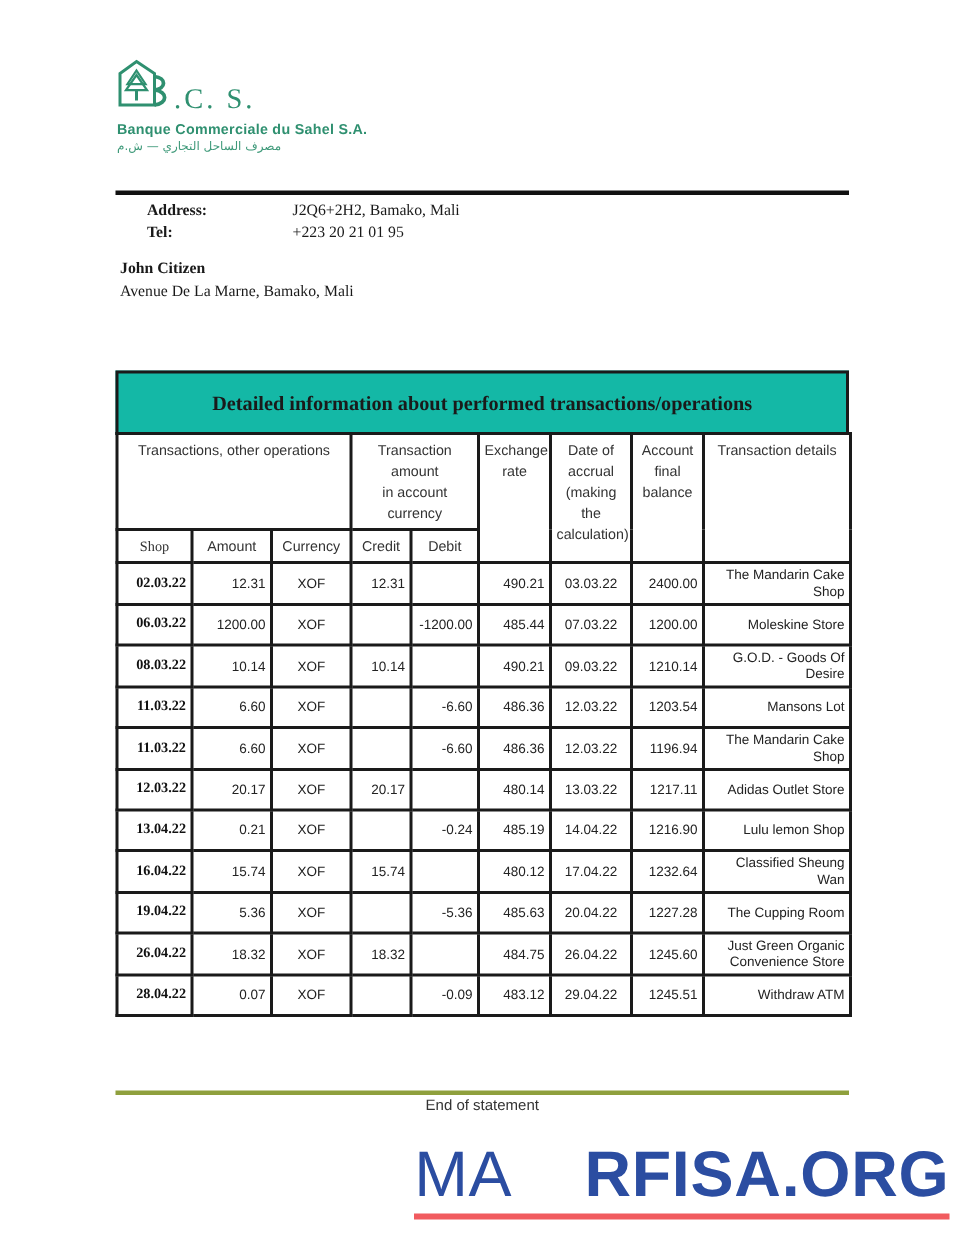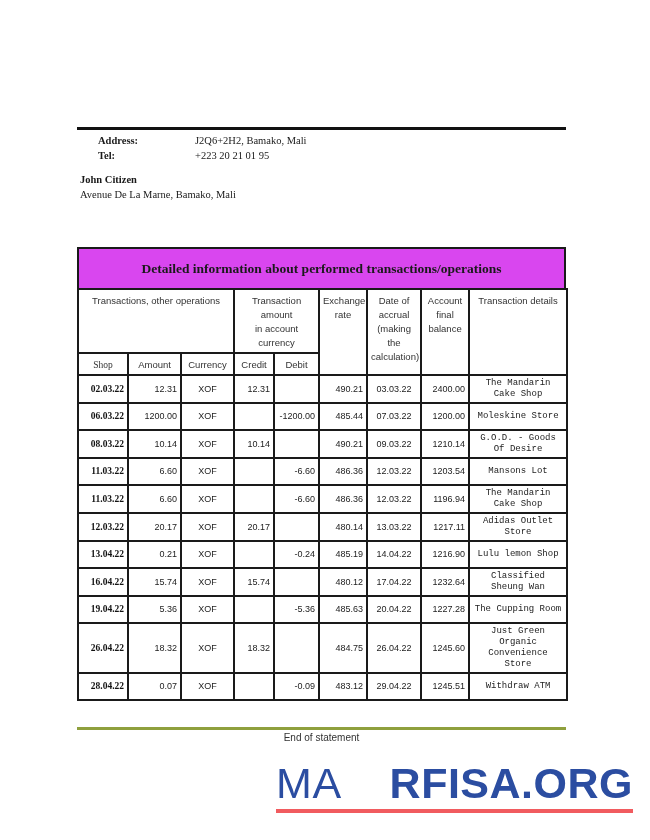--- a/index.html
+++ b/index.html
@@ -65,6 +65,24 @@
 
 <div class="page">
 
+  <div class="logo">
+    <div class="logo-row">
+      <span>
+        <svg width="36" height="34" viewBox="0 0 36 34">
+          <g fill="none" stroke="#2f9070" stroke-width="2">
+            <path d="M13 2 L25 10 L25 31 L2 31 L2 10 Z"></path>
+            <path d="M13 8 L19 17 L7 17 Z" stroke-width="1.5"></path>
+            <path d="M13 11 L20 21 L6 21 Z" stroke-width="1.5"></path>
+            <line x1="13" y1="21" x2="13" y2="28" stroke-width="2"></line>
+            <path d="M25 12 C33 13 33 20 25 21 C34 22 34 30 25 31" stroke-width="2.5"></path>
+          </g>
+        </svg>
+      </span>
+      <span class="logo-initials">.C. S.</span>
+    </div>
+    <div class="logo-bankname">Banque Commerciale du Sahel S.A.</div>
+    <div class="logo-arabic">مصرف الساحل التجاري — ش.م</div>
+  </div>
 
   <div class="top-rule"></div>
   <div class="contact">

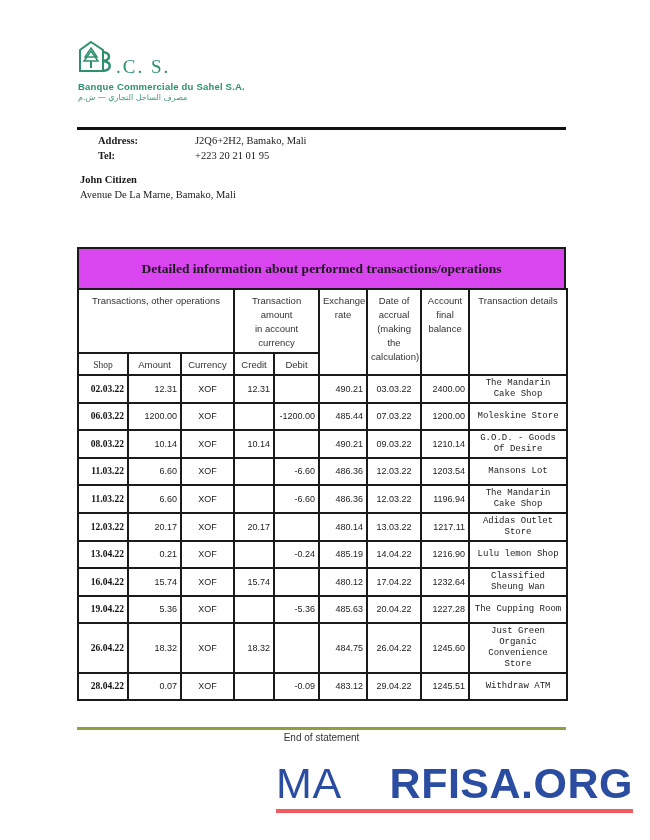--- a/index.html
+++ b/index.html
@@ -25,7 +25,7 @@
 
   
   .statement{position:absolute;left:77px;top:247px;width:489px;}
-  .title-bar{background:#d946ef;border:2px solid #1a1a1a;height:39px;display:flex;
+  .title-bar{background:#14b8a6;border:2px solid #1a1a1a;height:39px;display:flex;
              align-items:center;justify-content:center;font-weight:bold;font-size:13.5px;}
   table.tx{border-collapse:collapse;width:489px;margin-top:-2px;
            font-family:"Liberation Sans",sans-serif;font-size:9px;color:#222;

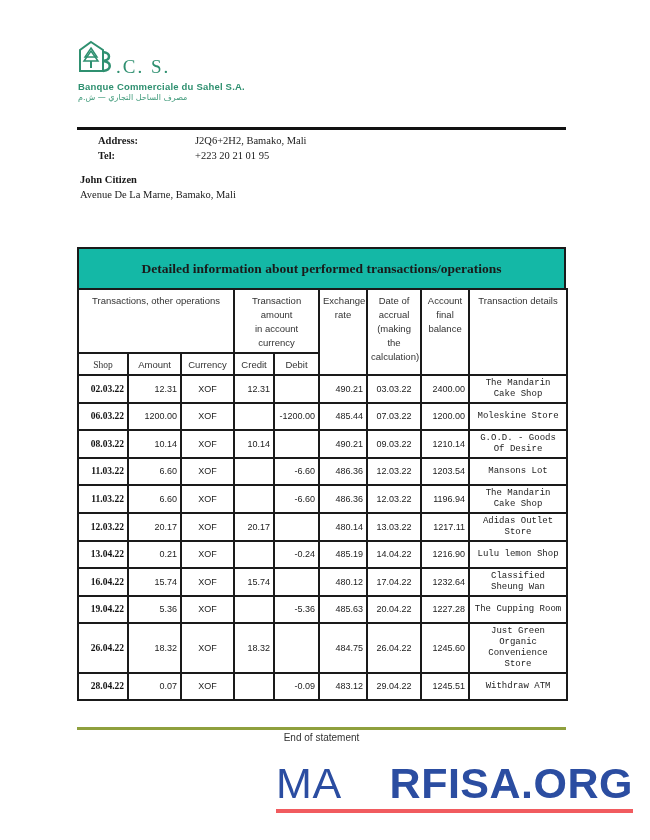--- a/index.html
+++ b/index.html
@@ -46,7 +46,7 @@
                text-align:right;color:#111;margin-left:47px;}
   td.num{text-align:right;}
   td.cell-currency, td.cell-accrual{text-align:center;}
-  td.cell-details{text-align:center;font-family:Liberation Mono, monospace;}
+  td.cell-details{text-align:right;}
 
   
   .footer-line{position:absolute;left:77px;top:727px;width:489px;height:3px;background:#8fa03d;}

